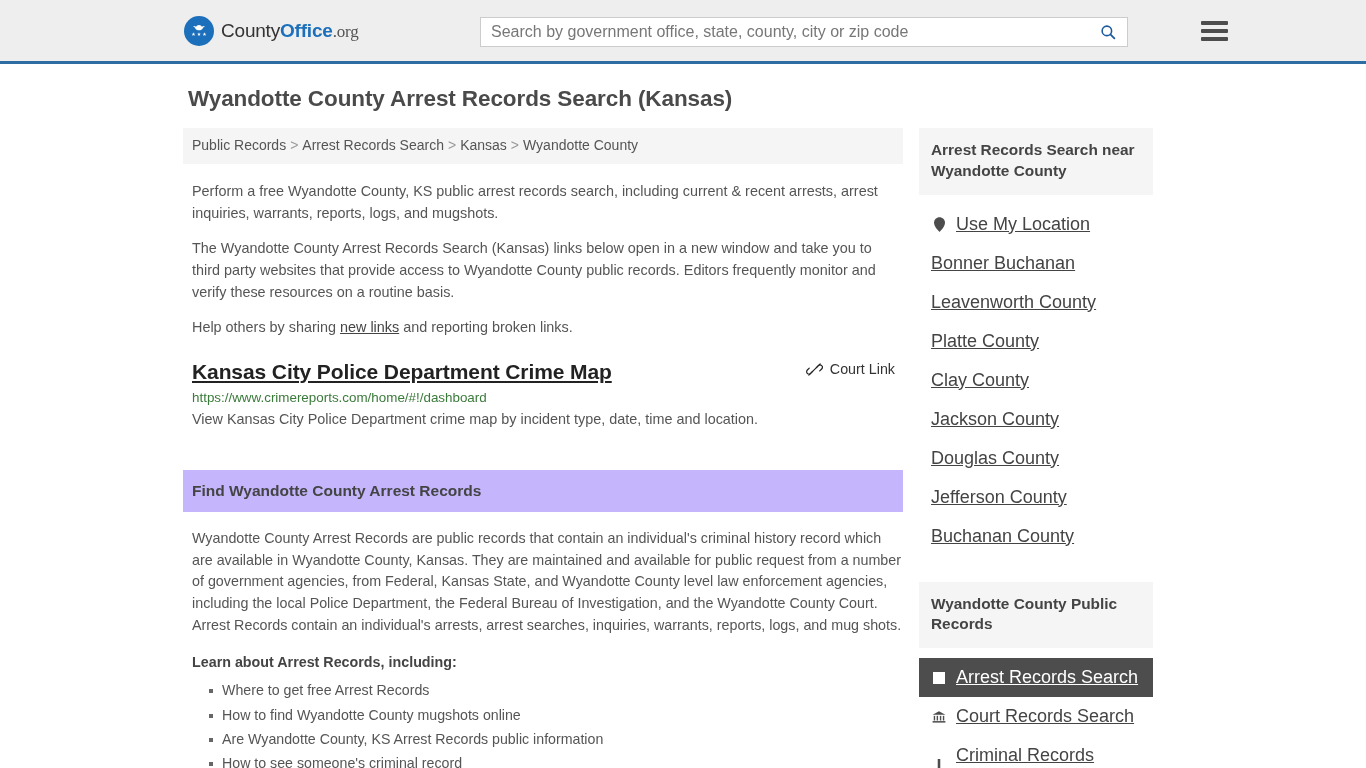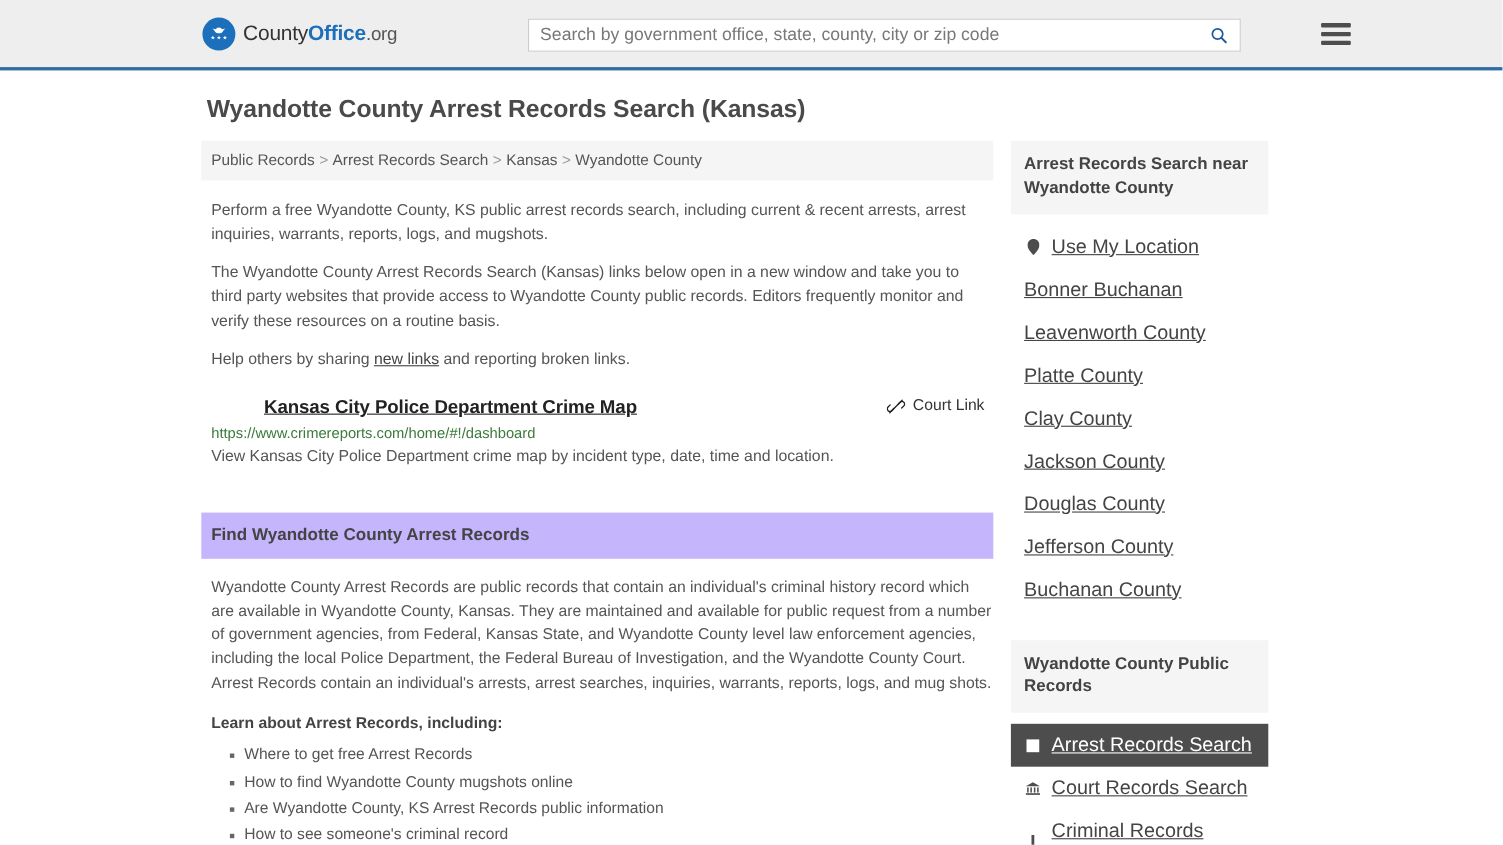--- a/index.html
+++ b/index.html
@@ -54,7 +54,7 @@
     white-space: nowrap;
   }
   .brand-text .bold { font-weight: bold; color: #1c6fba; }
-  .brand-text .dot-org { color: #555555; font-size: 17px; }
+  .brand-text .dot-org { color: #555555; font-size: 17px; font-family: Liberation Serif, serif; }
 
   .search-wrap {
     position: absolute;

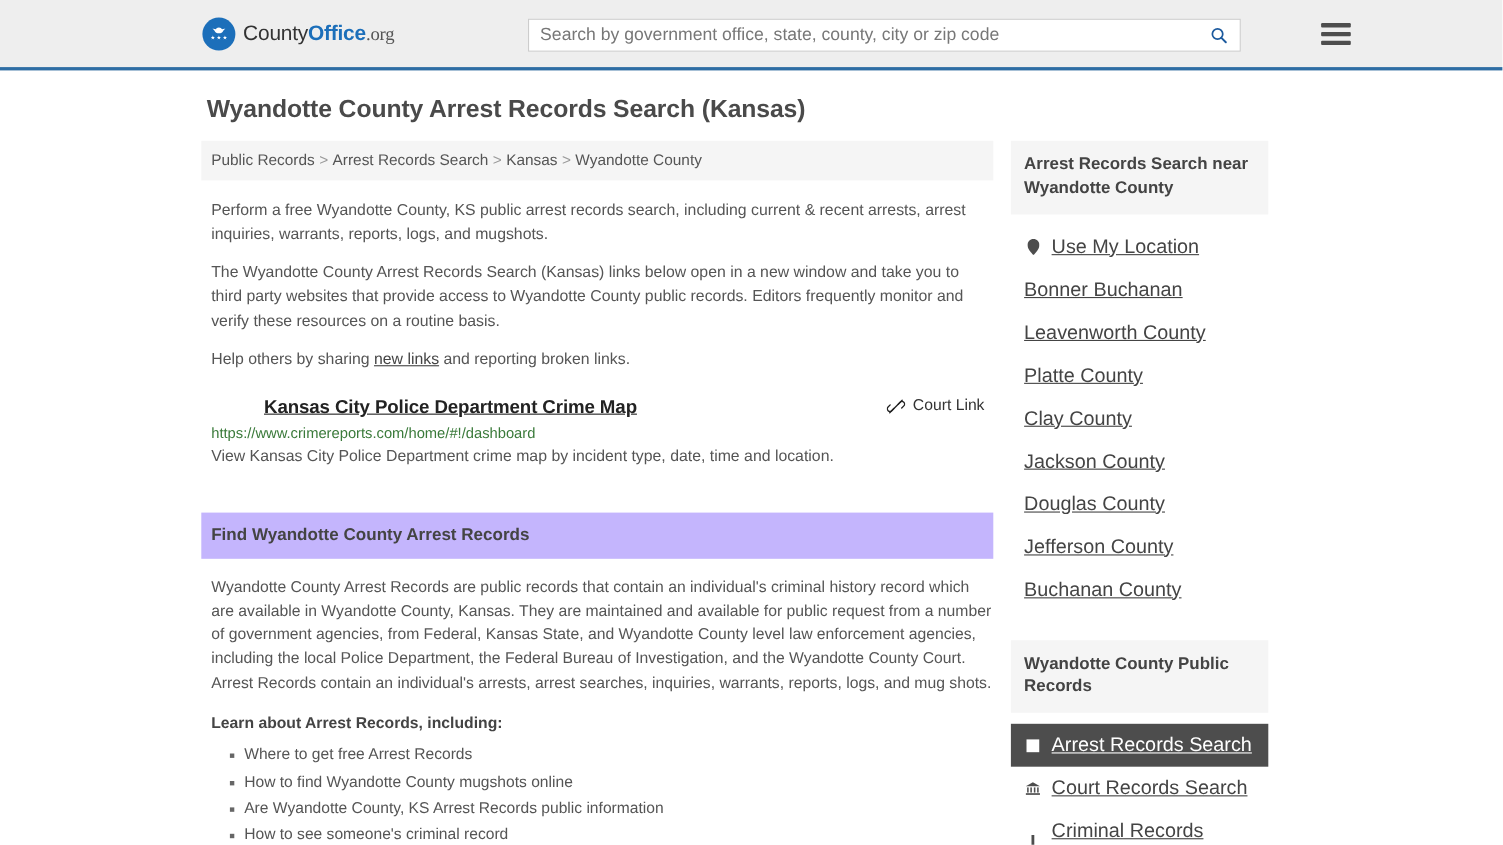--- a/index.html
+++ b/index.html
@@ -168,11 +168,10 @@
     justify-content: space-between;
   }
   .result-title {
-    font-size: 17px;
+    font-size: 21px;
     font-weight: bold;
     color: #222222;
     letter-spacing: -0.1px;
-    margin-left: 48px;
   }
   .report-link {
     display: flex;

